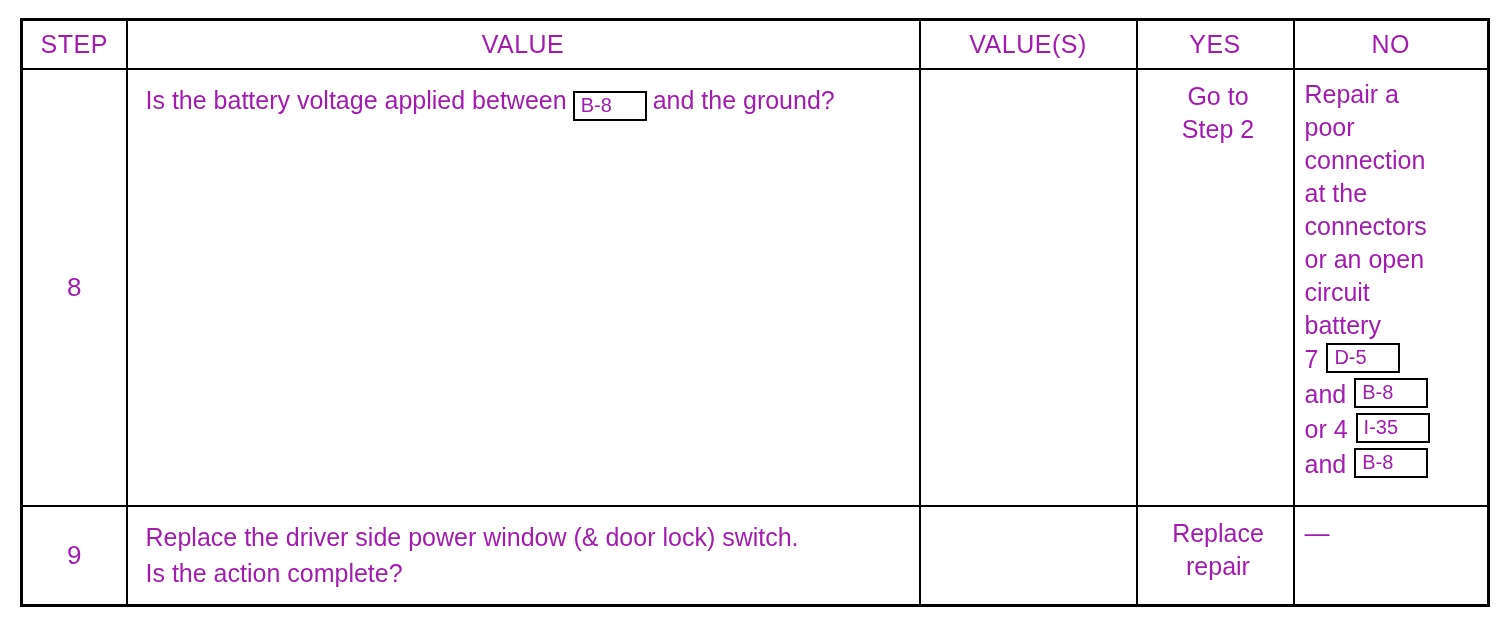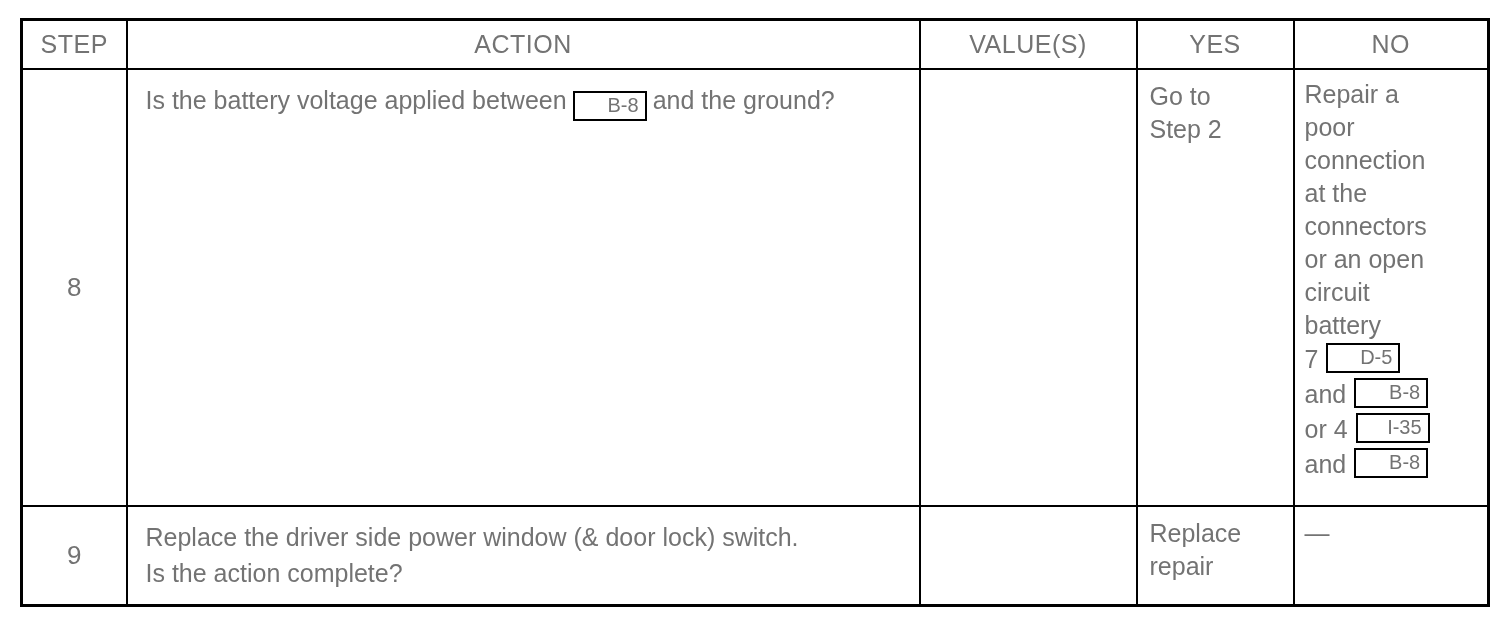--- a/index.html
+++ b/index.html
@@ -9,7 +9,7 @@
     height: 618px;
     background: #ffffff;
     font-family: "Liberation Sans", sans-serif;
-    color: #737373;
+    color: #a21caf;
     overflow: hidden;
   }
   table.ts {

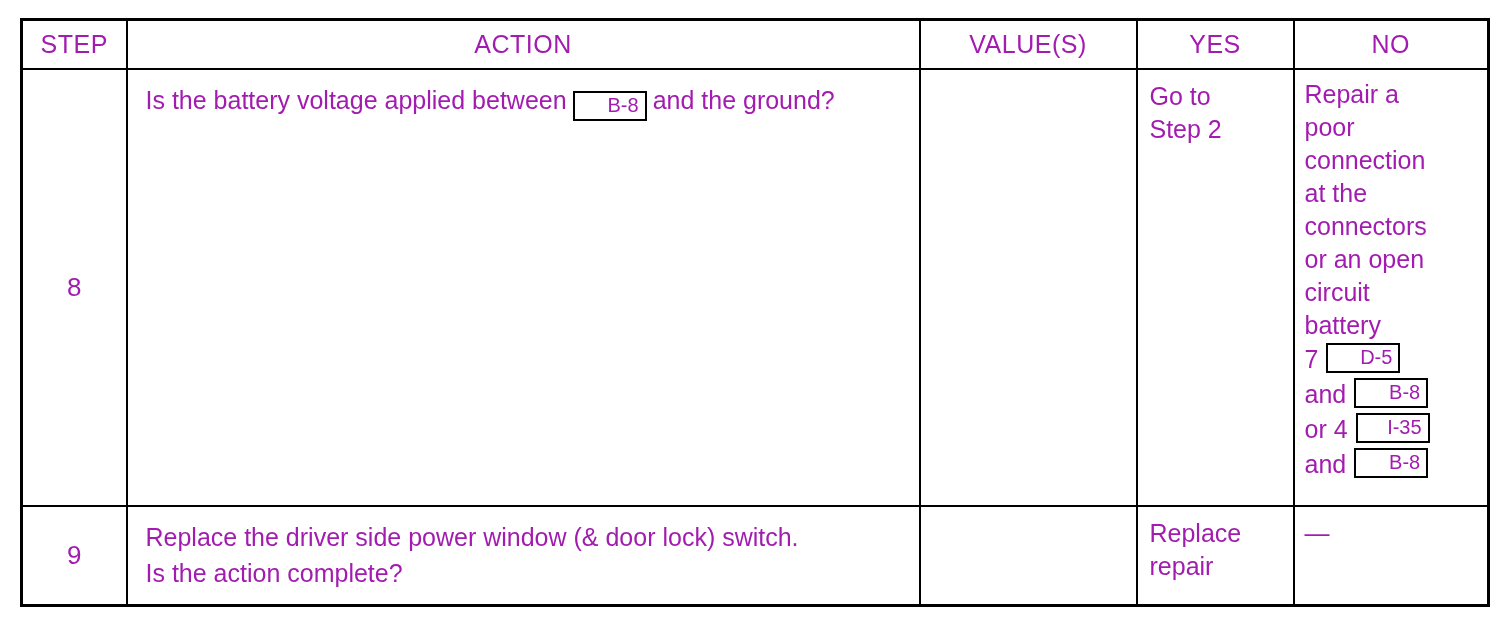--- a/index.html
+++ b/index.html
@@ -91,7 +91,7 @@
     <thead>
       <tr>
         <th class="hdr">STEP</th>
-        <th class="hdr">ACTION</th>
+        <th class="hdr">VALUE</th>
         <th class="hdr">VALUE(S)</th>
         <th class="hdr">YES</th>
         <th class="hdr">NO</th>

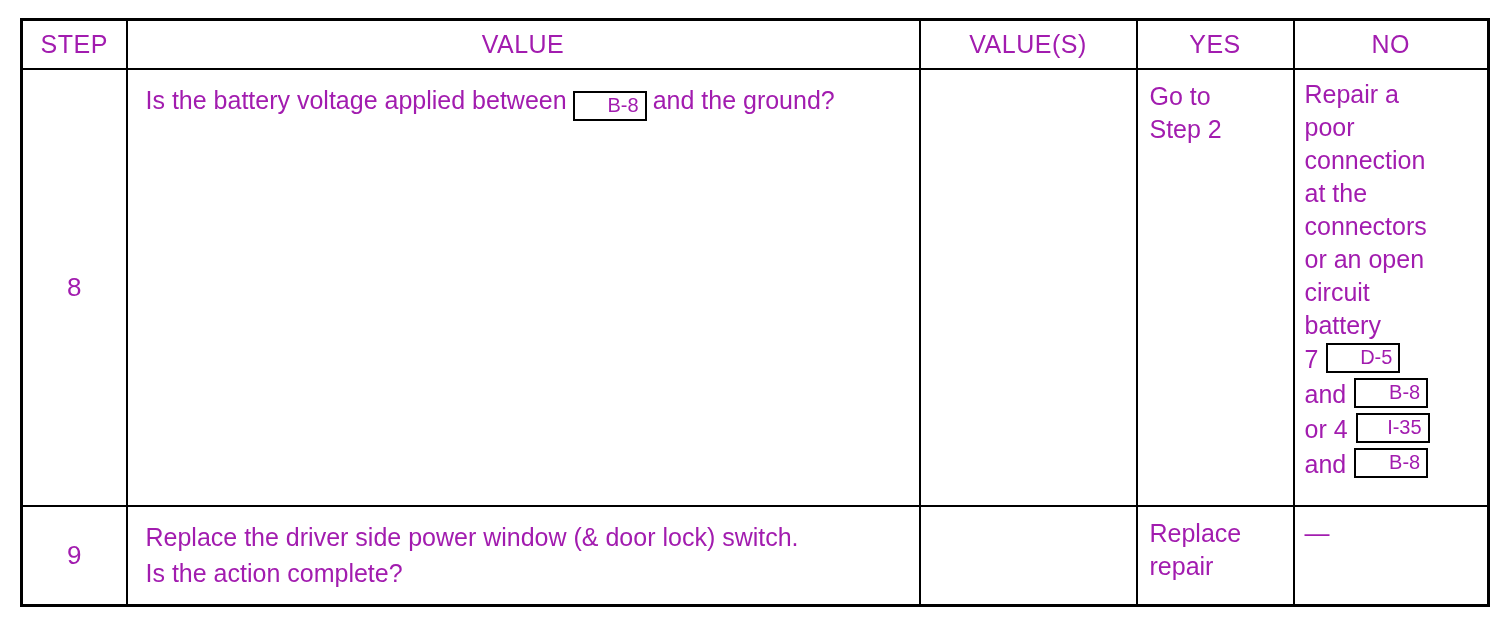--- a/index.html
+++ b/index.html
@@ -60,7 +60,7 @@
     font-size: 20px;
     line-height: 23px;
     min-width: 58px;
-    text-align: right;
+    text-align: left;
     padding: 1px 6px 2px 6px;
     margin: 0 6px;
     vertical-align: -3px;

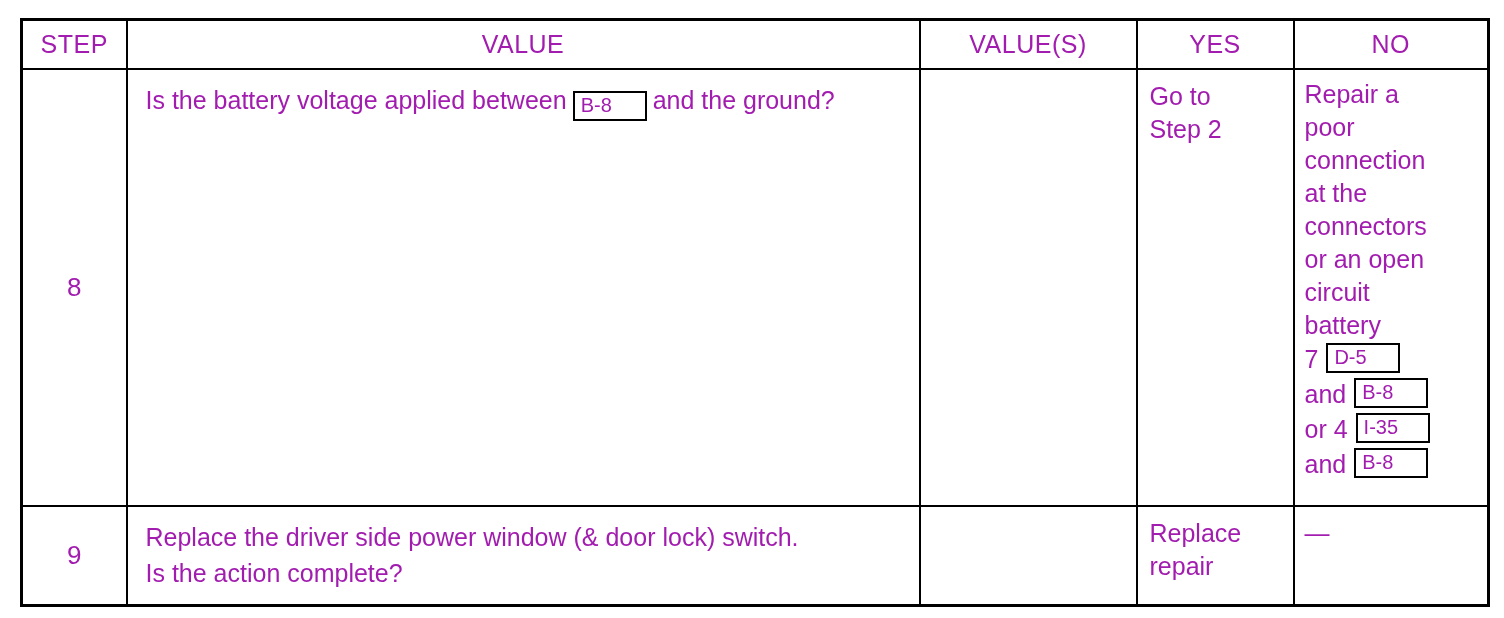--- a/index.html
+++ b/index.html
@@ -49,6 +49,7 @@
   td.yes-cell {
     padding: 10px 6px 0 12px;
     line-height: 33px;
+    text-align: center;
   }
   td.no-cell {
     padding: 8px 4px 0 10px;

